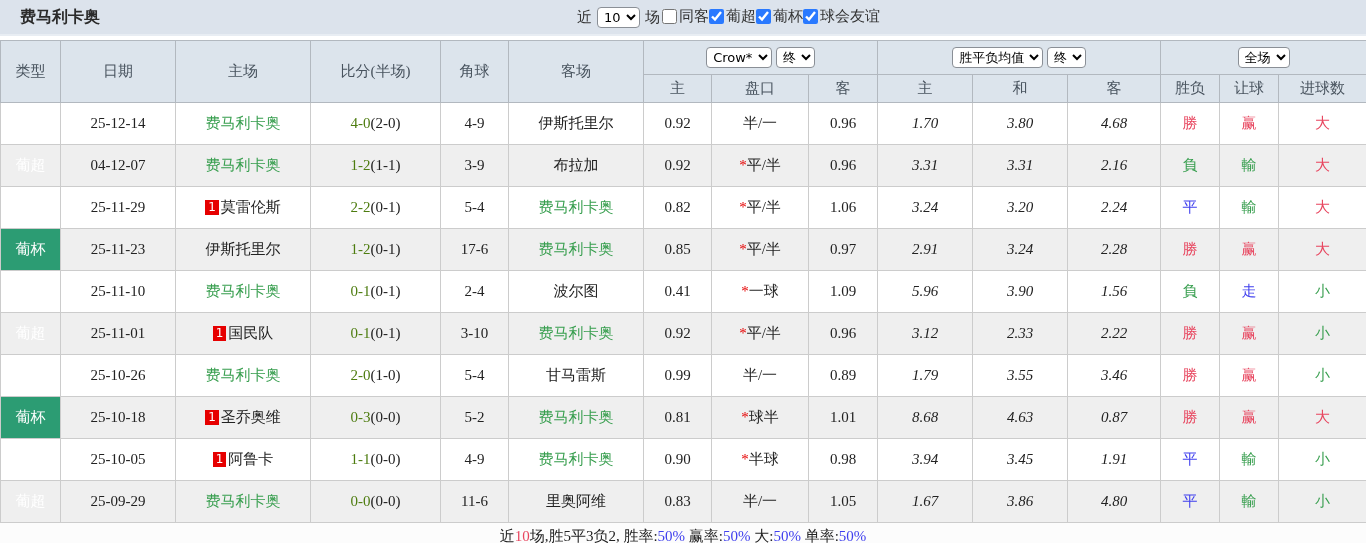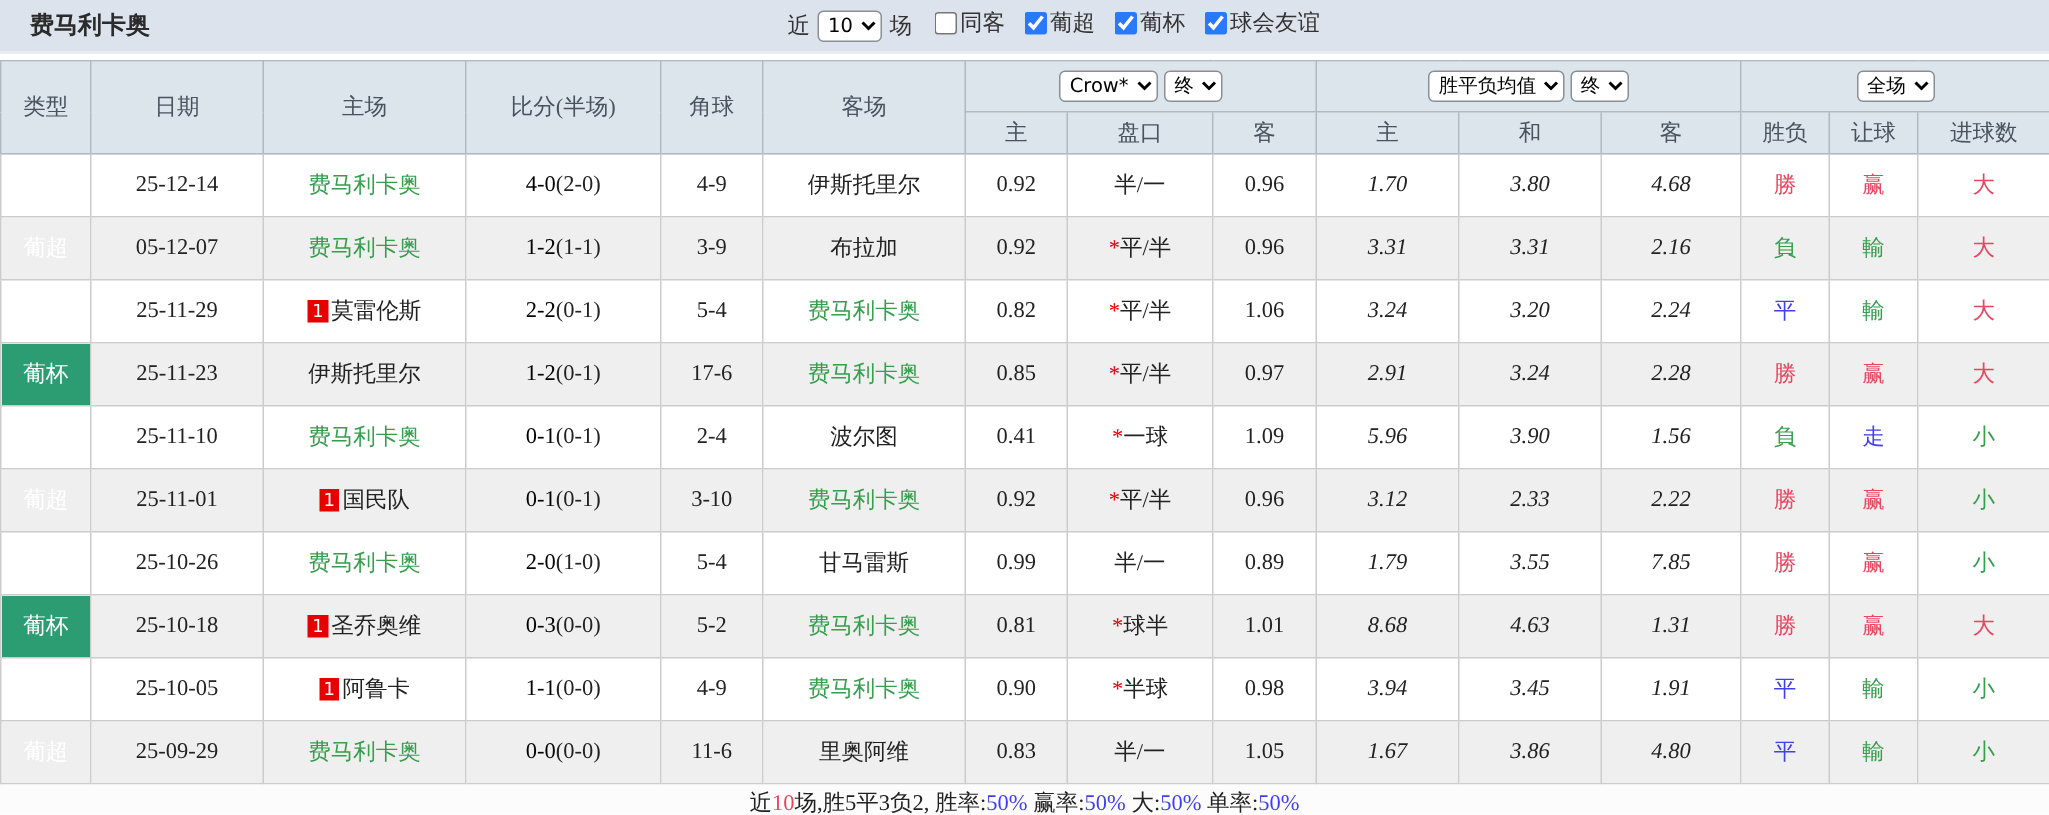--- a/index.html
+++ b/index.html
@@ -23,7 +23,7 @@
     font-family:"DejaVu Sans","Liberation Sans",sans-serif;font-size:13px;
     padding:1px 2px;border:1px solid #8a8f96;border-radius:4px;background:#fff;
   }
-  .chk{display:inline-flex;align-items:center;margin-left:13px;cursor:pointer;}
+  .chk{display:inline-flex;align-items:center;margin-left:0;cursor:pointer;}
   .chk input{width:15px;height:15px;margin:0 2px 0 0;accent-color:#2979ff;}
   
   table{

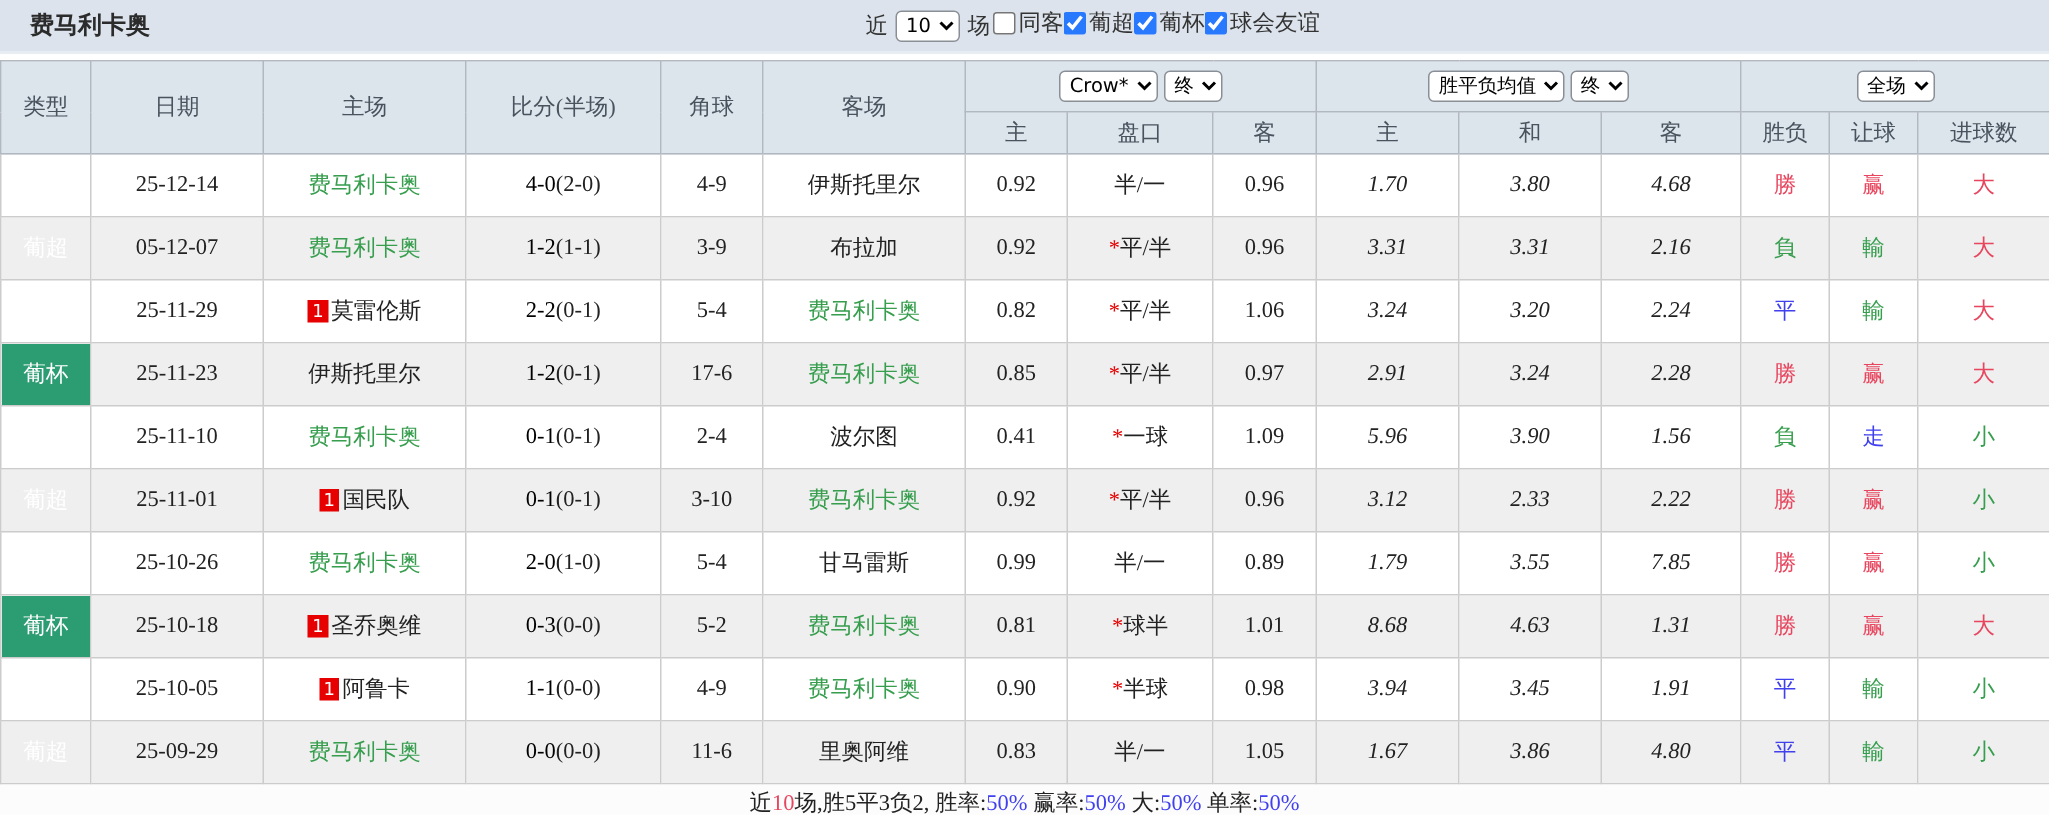--- a/index.html
+++ b/index.html
@@ -51,7 +51,7 @@
   .c-green{color:#379e4e;}
   .c-blue{color:#4040ee;}
   .c-team{color:#379e4e;}
-  .score-main{color:#000000;}
+  .score-main{color:#4d7c0f;}
   .star{color:#e60000;}
   .badge{
     display:inline-block;background:#e60000;color:#fff;font-size:12px;

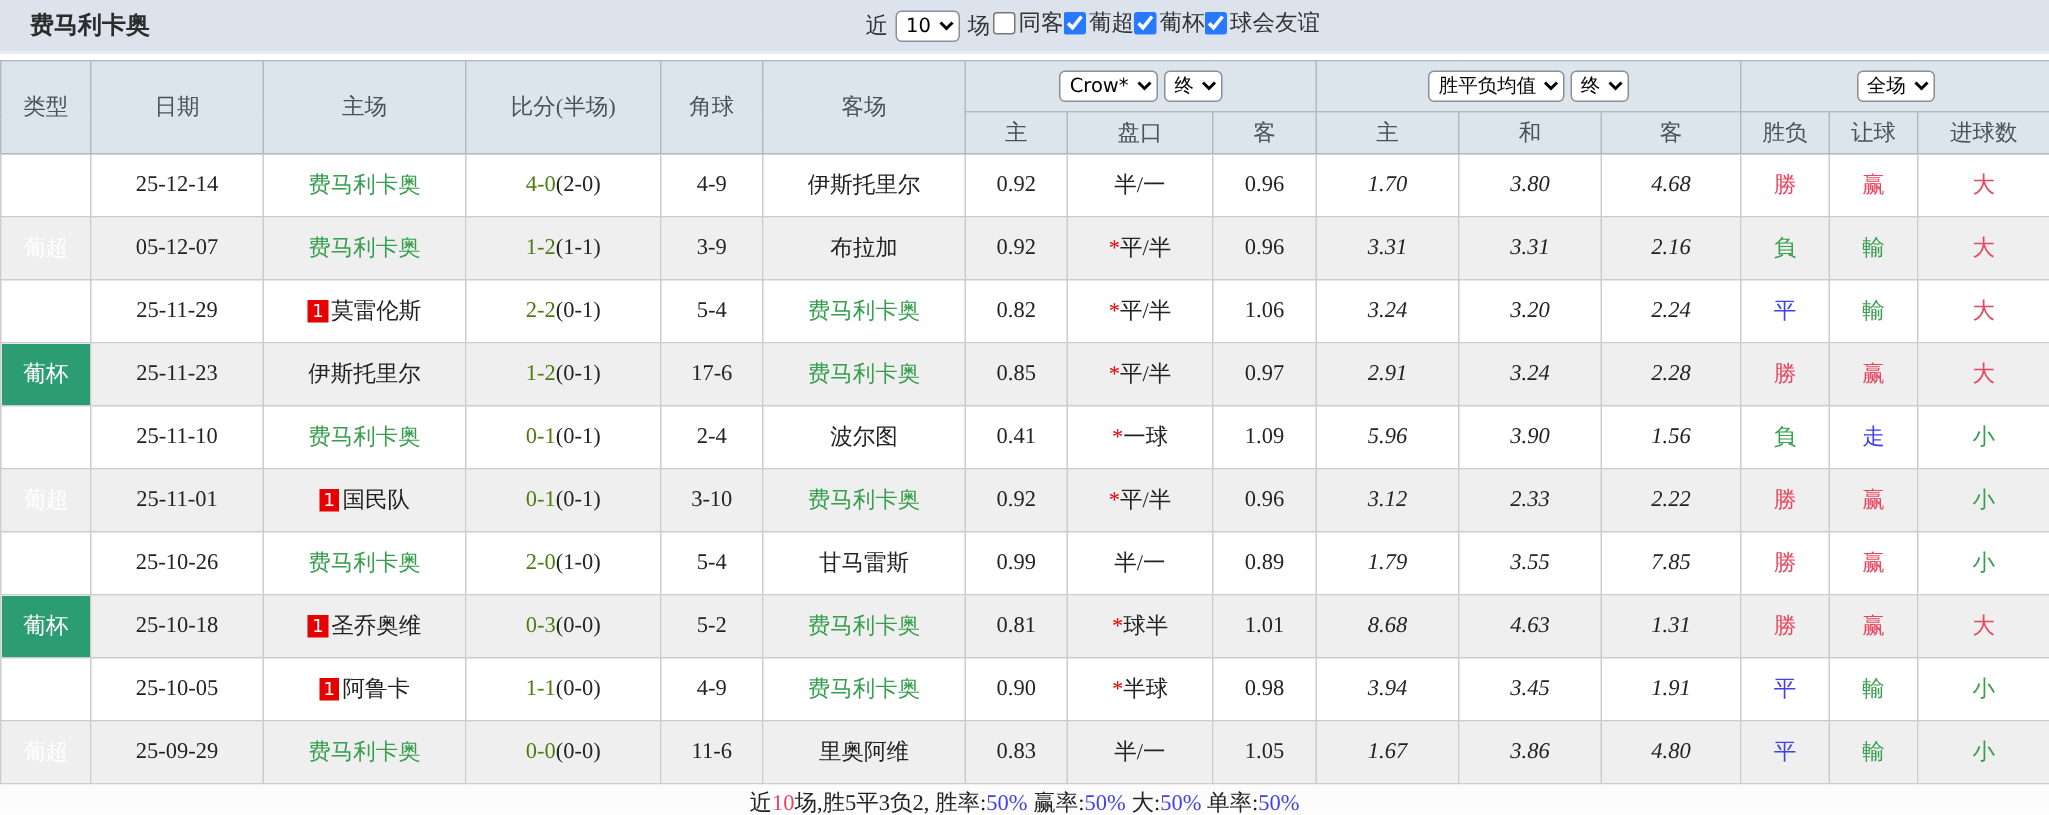--- a/index.html
+++ b/index.html
@@ -159,7 +159,7 @@
       </tr>
       <tr class="even">
         <td class="type-cell">葡超</td>
-        <td>05-12-07</td>
+        <td>04-12-07</td>
         <td><span class="c-team">费马利卡奥</span></td>
         <td><span class="score-main">1-2</span><span>(1-1)</span></td>
         <td>3-9</td>

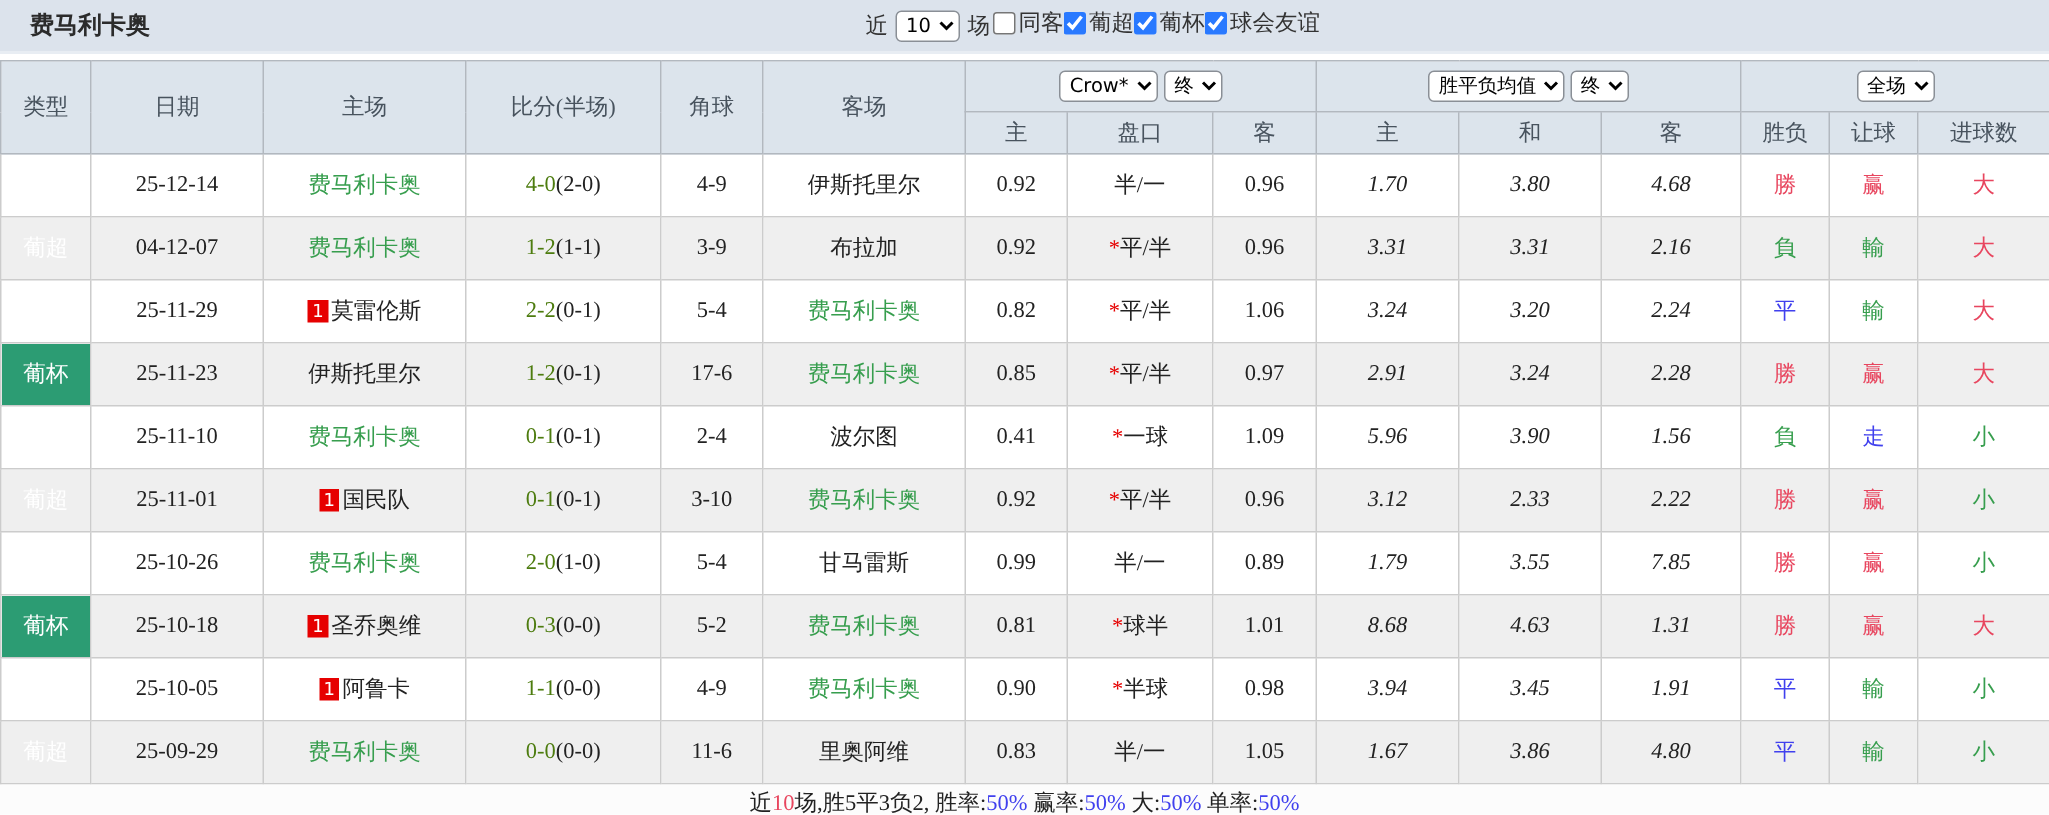--- a/index.html
+++ b/index.html
@@ -254,7 +254,7 @@
         <td class="tint-odds">0.89</td>
         <td class="tint-avg">1.79</td>
         <td class="tint-avg">3.55</td>
-        <td class="tint-avg">7.85</td>
+        <td class="tint-avg">3.46</td>
         <td class="c-red">勝</td>
         <td class="c-red">赢</td>
         <td class="c-green">小</td>

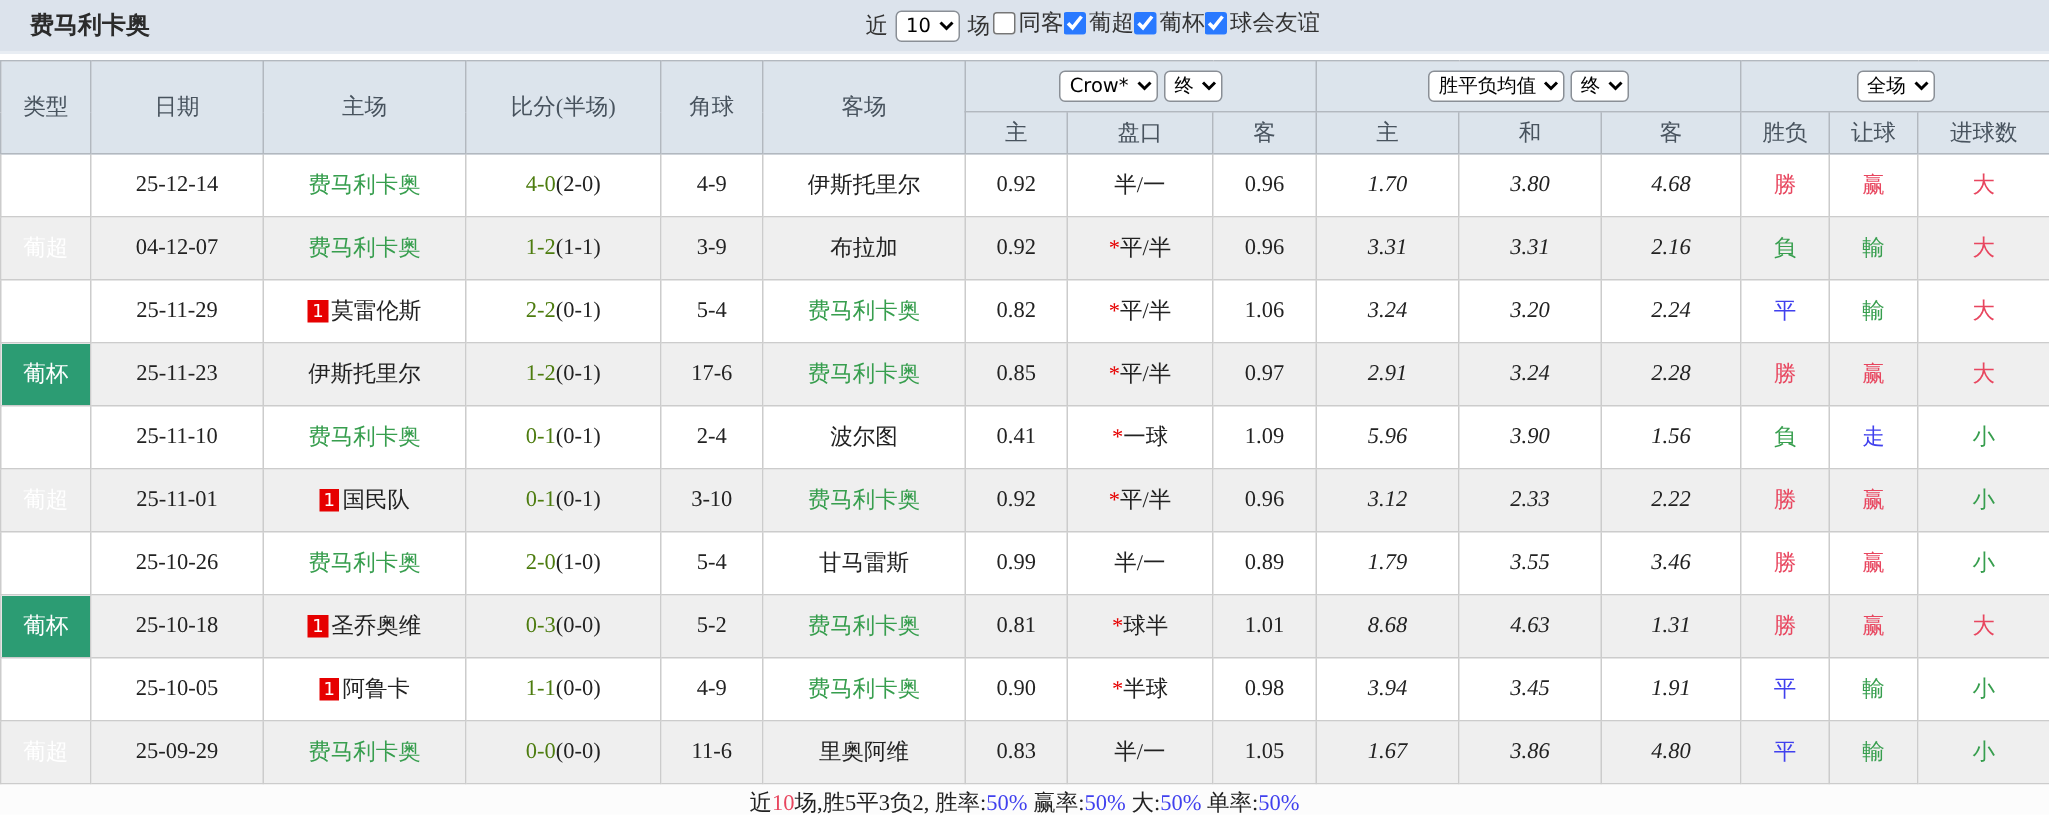--- a/index.html
+++ b/index.html
@@ -271,7 +271,7 @@
         <td class="tint-odds">1.01</td>
         <td class="tint-avg">8.68</td>
         <td class="tint-avg">4.63</td>
-        <td class="tint-avg">1.31</td>
+        <td class="tint-avg">0.87</td>
         <td class="c-red">勝</td>
         <td class="c-red">赢</td>
         <td class="c-red">大</td>

